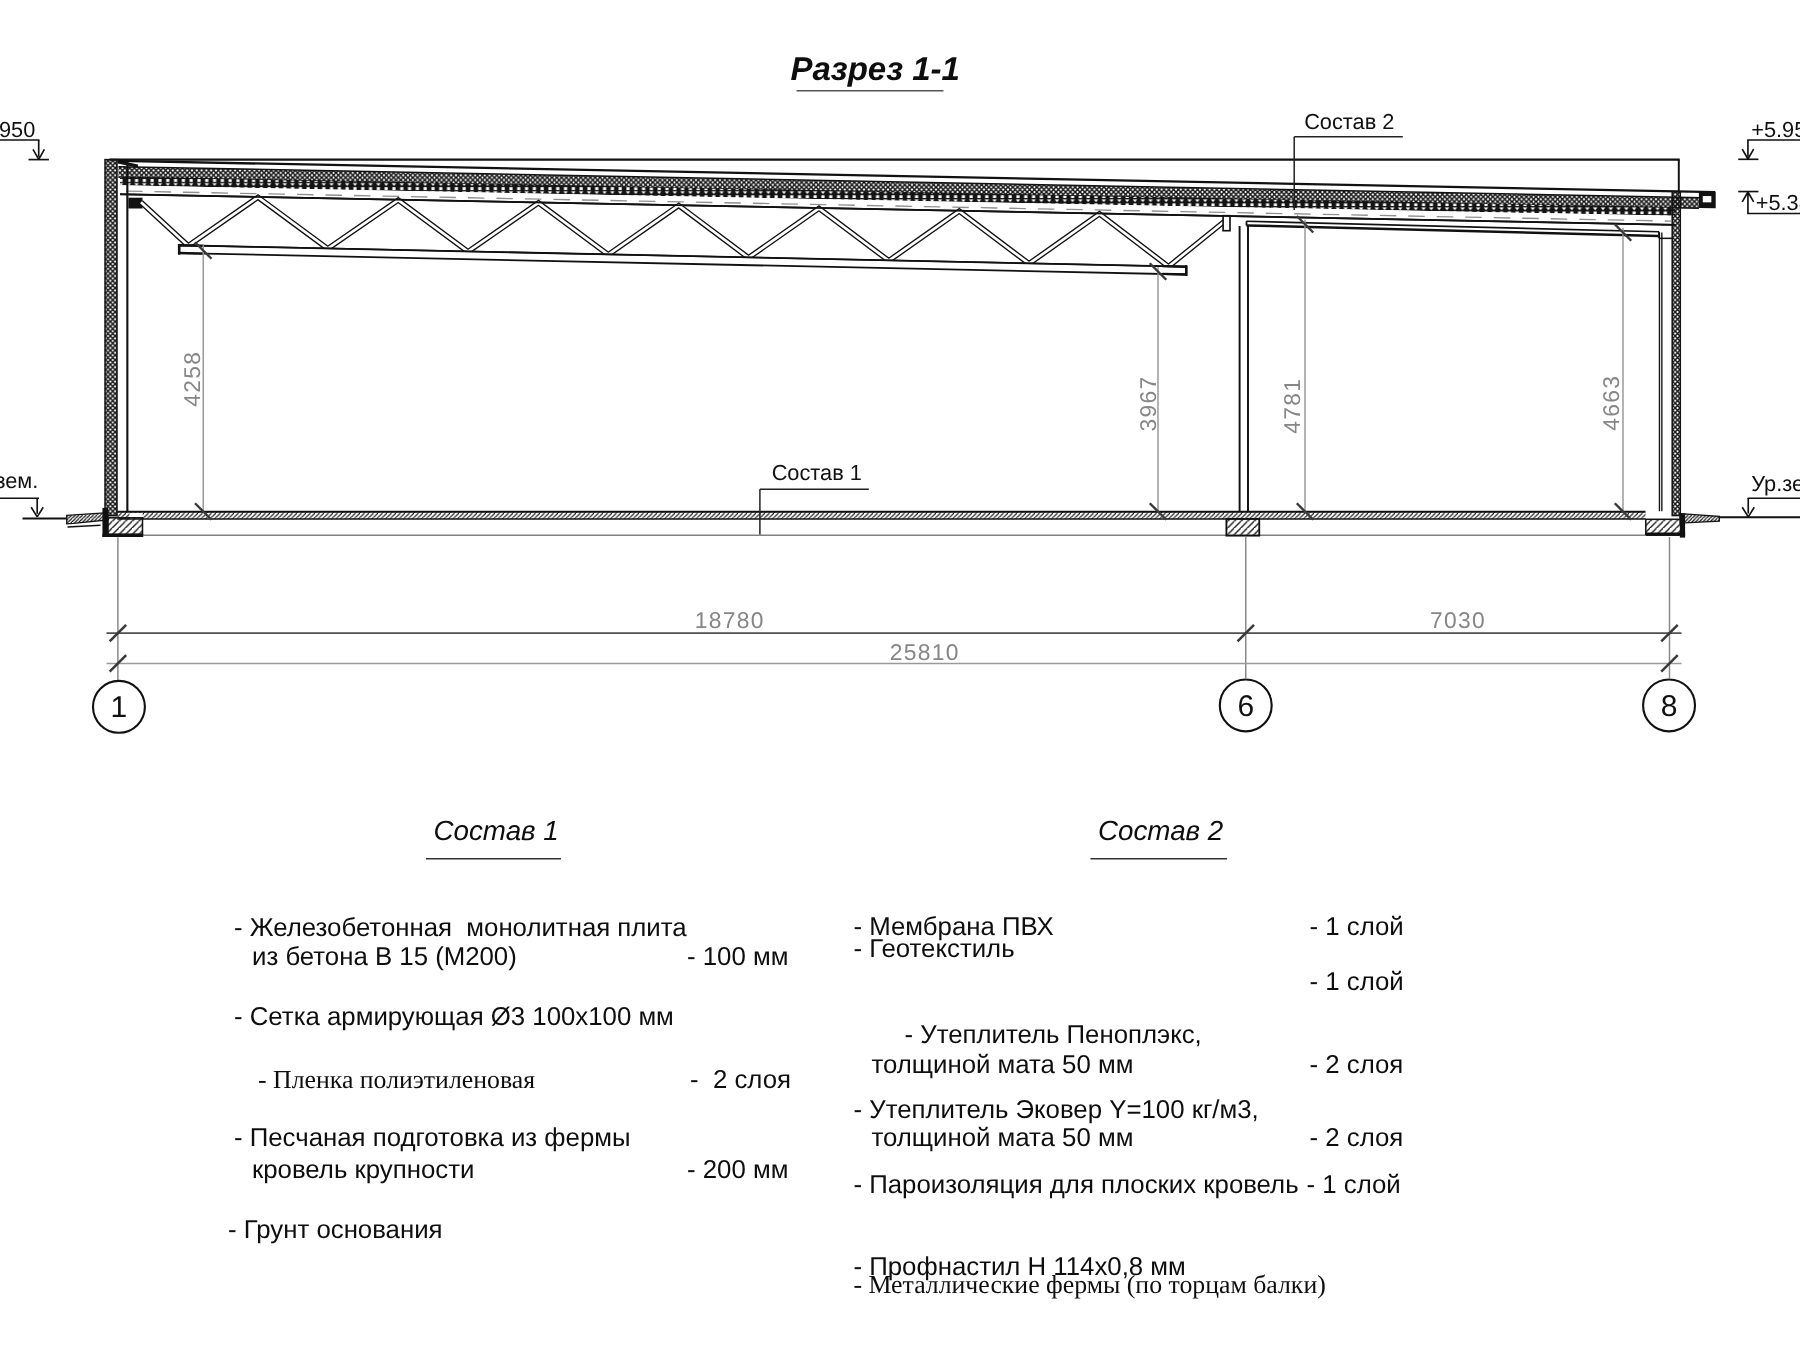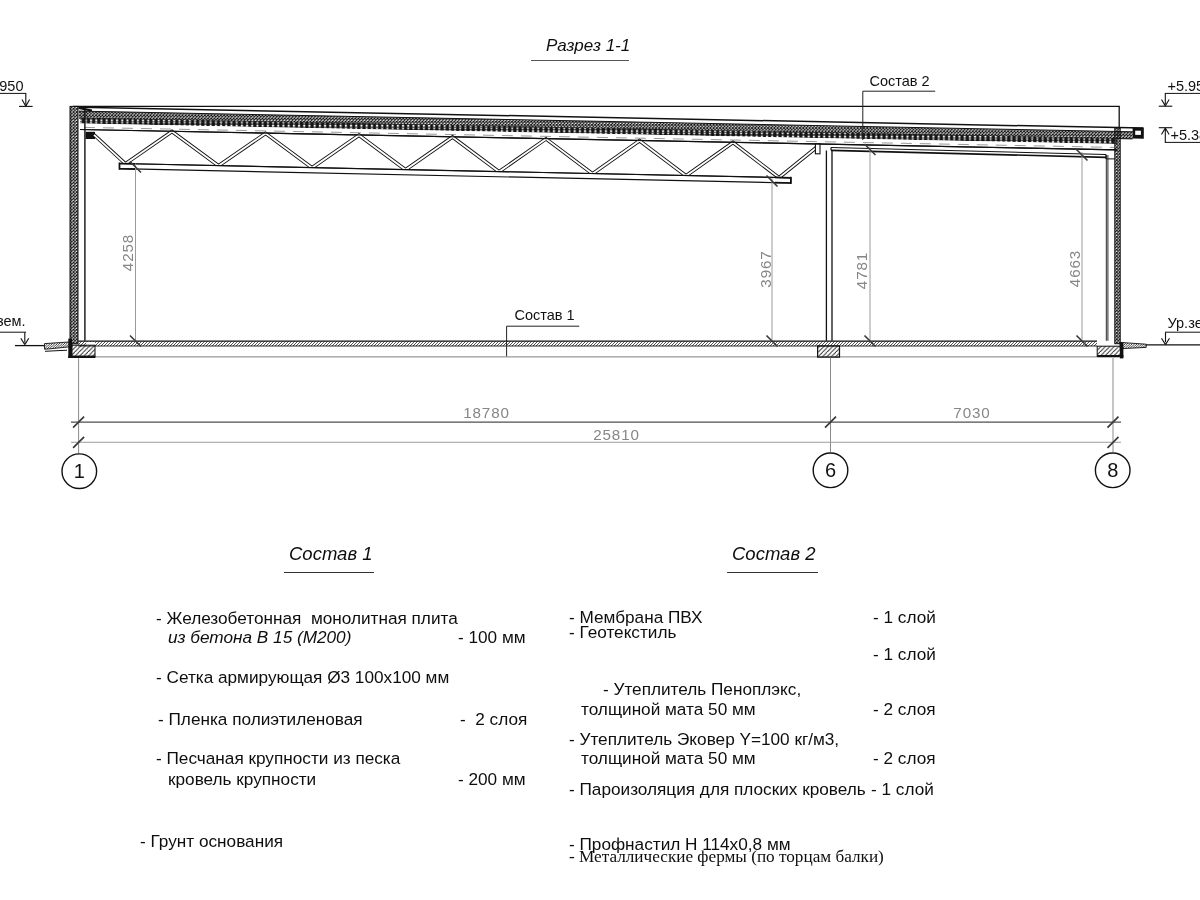--- a/index.html
+++ b/index.html
@@ -262,7 +262,7 @@
 </g>
 </svg>
 
-<div class="t it" style="left:546px;top:37px;font-size:17px;">Разрез 1-1</div>
+<div class="t it" style="left:527px;top:37px;font-size:22px;font-weight:bold;">Разрез 1-1</div>
 
 <div style="position:absolute;left:531px;top:59.5px;width:98px;height:1.5px;background:#555;"></div>
 

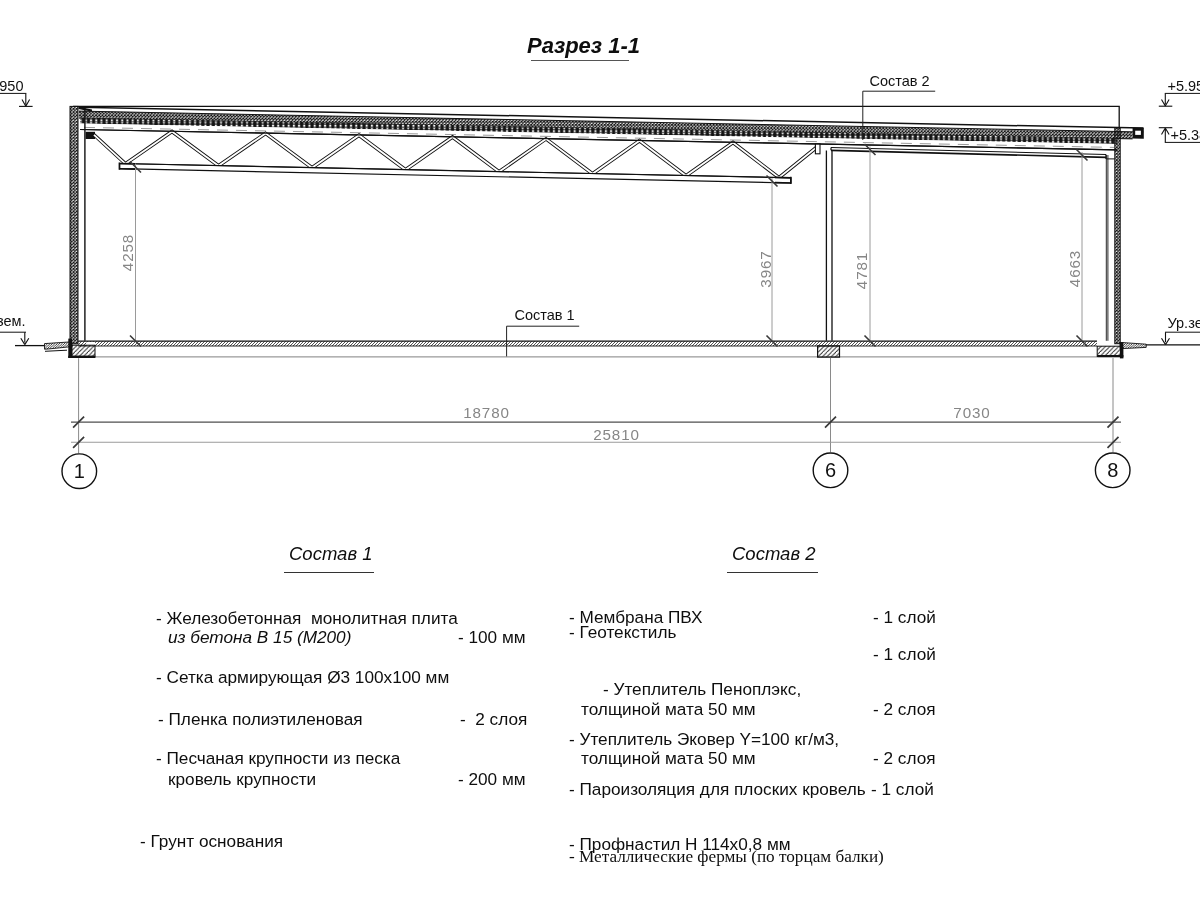--- a/index.html
+++ b/index.html
@@ -276,7 +276,7 @@
 
 <div class="t" style="left:156px;top:610px;">- Железобетонная  монолитная плита</div>
 
-<div class="t" style="left:168px;top:629.4px;font-style:italic;">из бетона В 15 (М200)</div>
+<div class="t" style="left:168px;top:629.4px;">из бетона В 15 (М200)</div>
 
 <div class="t" style="left:458px;top:629.4px;text-align:center;">- 100 мм</div>
 

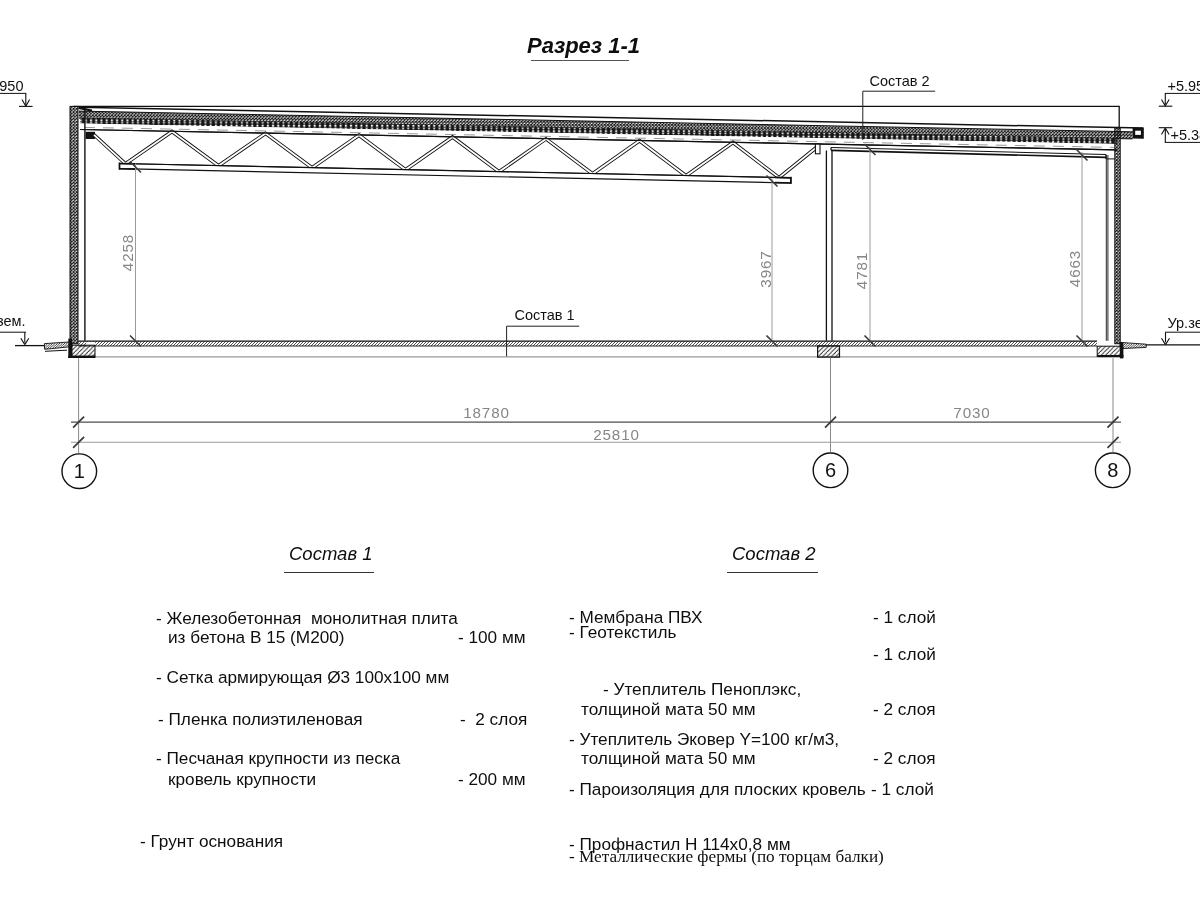--- a/index.html
+++ b/index.html
@@ -282,7 +282,7 @@
 
 <div class="t" style="left:156px;top:669.4px;text-align:right;">- Сетка армирующая Ø3 100х100 мм</div>
 
-<div class="t" style="left:158px;top:711.3px;">- Пленка полиэтиленовая</div>
+<div class="t" style="left:172px;top:711.3px;font-family:Liberation Serif, serif;">- Пленка полиэтиленовая</div>
 
 <div class="t" style="left:460px;top:711.3px;">-  2 слоя</div>
 

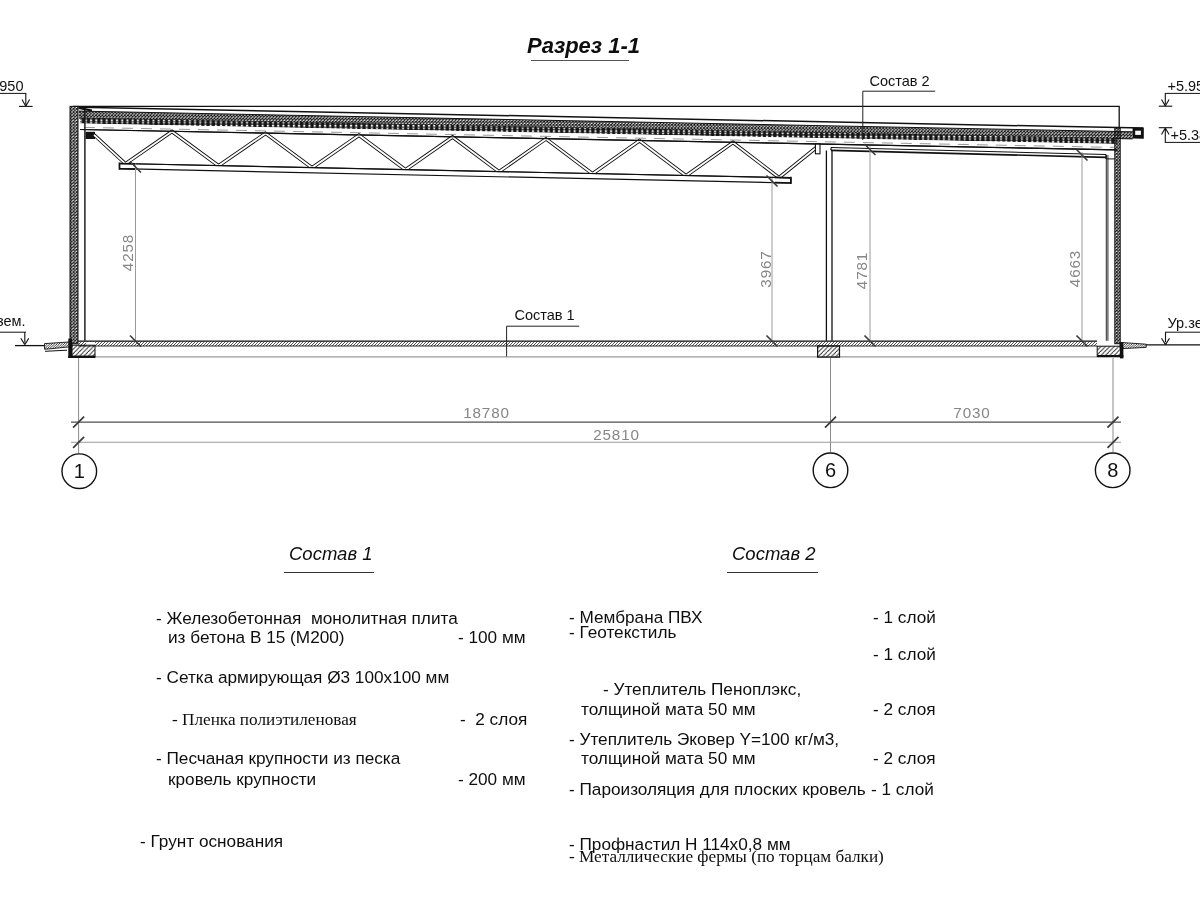--- a/index.html
+++ b/index.html
@@ -286,7 +286,7 @@
 
 <div class="t" style="left:460px;top:711.3px;">-  2 слоя</div>
 
-<div class="t" style="left:156px;top:750.3px;">- Песчаная крупности из песка</div>
+<div class="t" style="left:156px;top:750.3px;">- Песчаная подготовка из фермы</div>
 
 <div class="t" style="left:168px;top:770.9px;">кровель крупности</div>
 

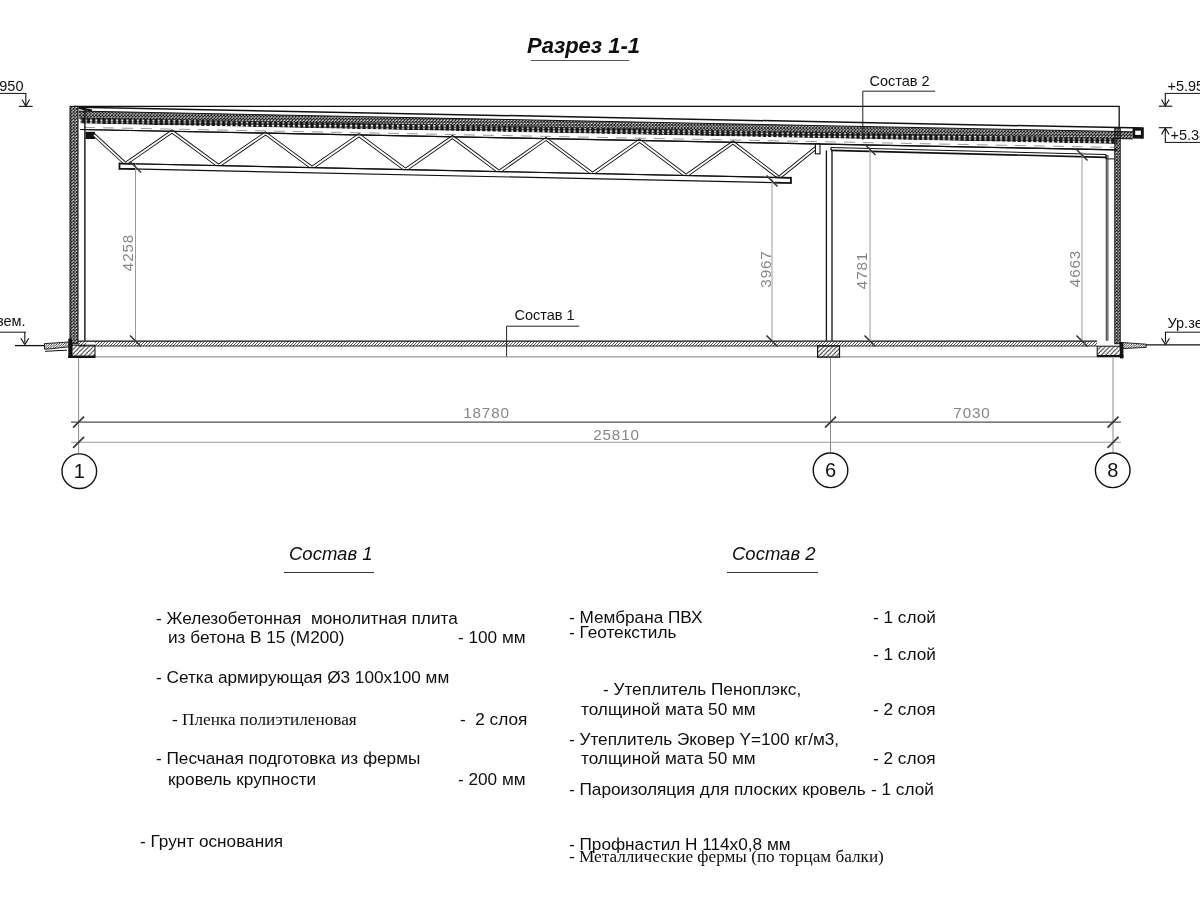--- a/index.html
+++ b/index.html
@@ -292,7 +292,7 @@
 
 <div class="t" style="left:458px;top:770.9px;">- 200 мм</div>
 
-<div class="t" style="left:140px;top:811.3px;margin-top:22px;">- Грунт основания</div>
+<div class="t" style="left:152px;top:811.3px;">- Грунт основания</div>
 
 <div class="t" style="left:569px;top:609.4px;">- Мембрана ПВХ</div>
 

